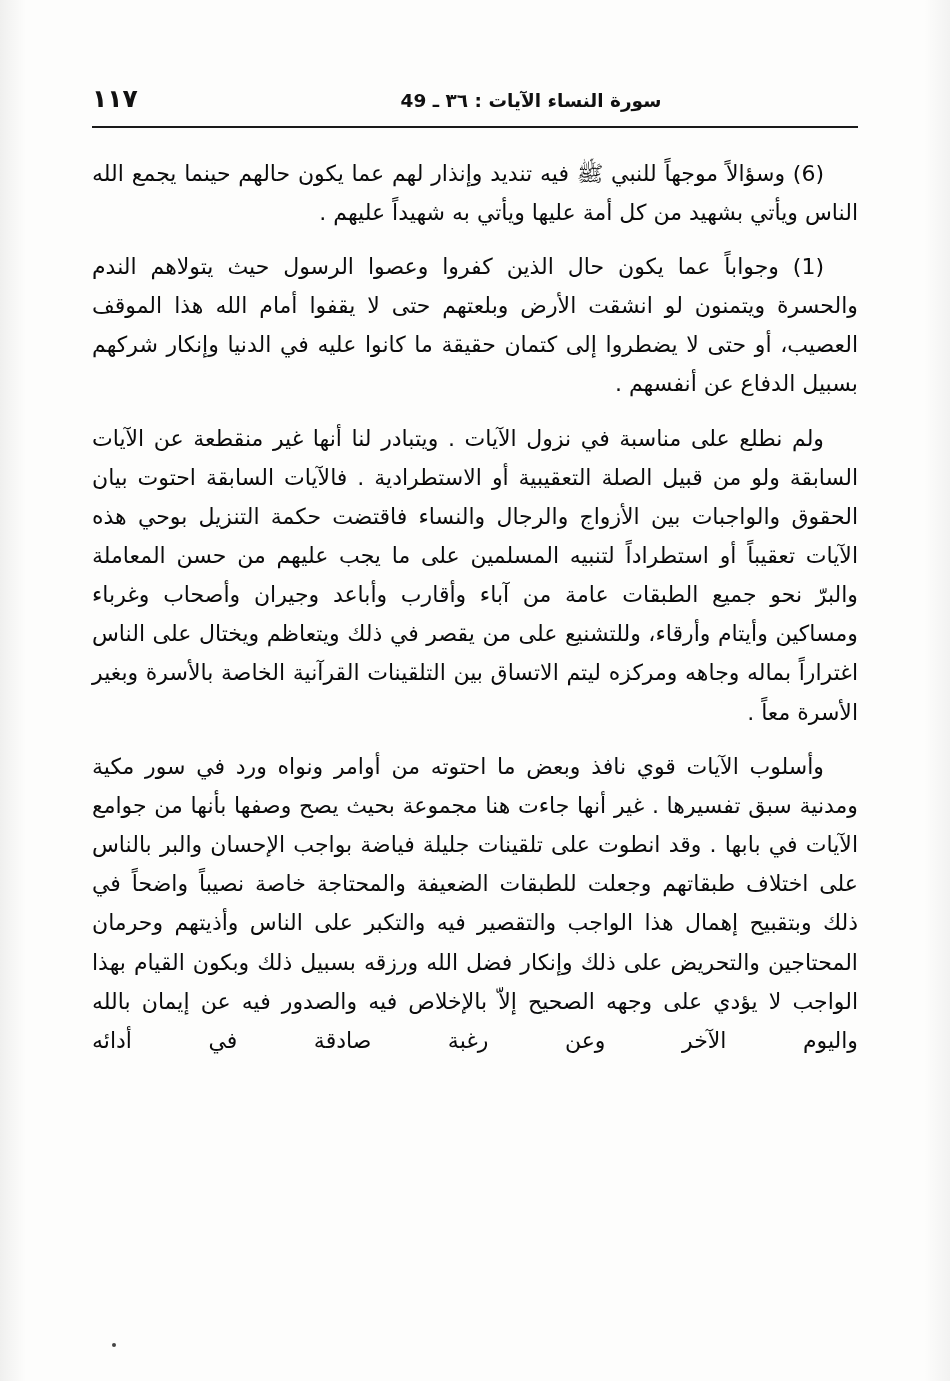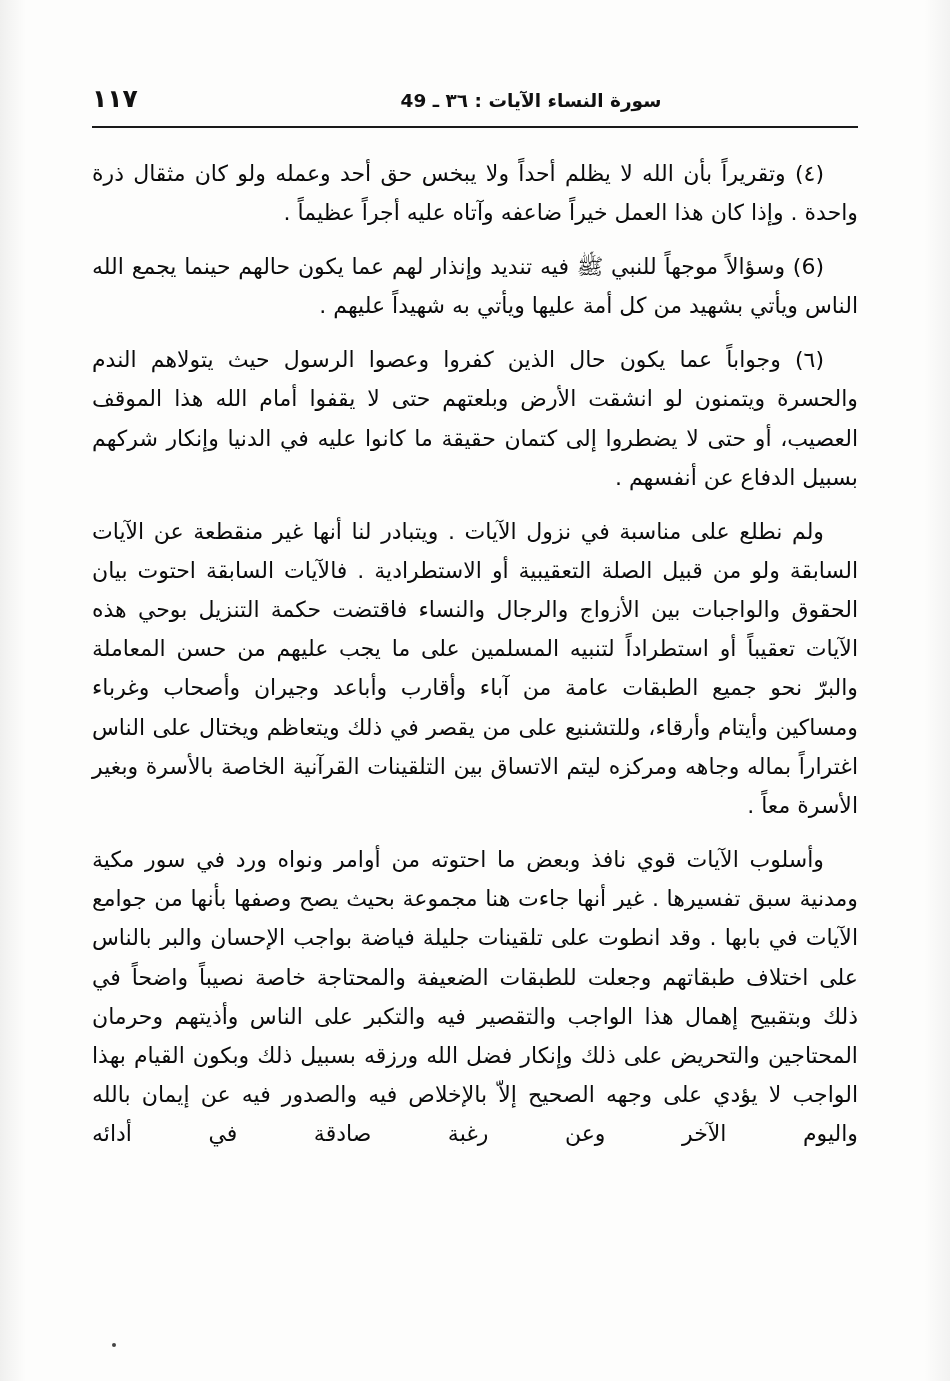--- a/index.html
+++ b/index.html
@@ -123,7 +123,6 @@
     </div>
     <div class="rule"></div>
 
-    <p class="para indent last-right">(٤) وتقريراً بأن الله لا يظلم أحداً ولا يبخس حق أحد وعمله ولو كان مثقال ذرة واحدة . وإذا كان هذا العمل خيراً ضاعفه وآتاه عليه أجراً عظيماً .</p>
     <p class="para indent last-right">(6) وسؤالاً موجهاً للنبي ﷺ فيه تنديد وإنذار لهم عما يكون حالهم حينما يجمع الله الناس ويأتي بشهيد من كل أمة عليها ويأتي به شهيداً عليهم .</p>
     <p class="para indent last-right">(٦) وجواباً عما يكون حال الذين كفروا وعصوا الرسول حيث يتولاهم الندم والحسرة ويتمنون لو انشقت الأرض وبلعتهم حتى لا يقفوا أمام الله هذا الموقف العصيب، أو حتى لا يضطروا إلى كتمان حقيقة ما كانوا عليه في الدنيا وإنكار شركهم بسبيل الدفاع عن أنفسهم .</p>
     <p class="para indent last-right">ولم نطلع على مناسبة في نزول الآيات . ويتبادر لنا أنها غير منقطعة عن الآيات السابقة ولو من قبيل الصلة التعقيبية أو الاستطرادية . فالآيات السابقة احتوت بيان الحقوق والواجبات بين الأزواج والرجال والنساء فاقتضت حكمة التنزيل بوحي هذه الآيات تعقيباً أو استطراداً لتنبيه المسلمين على ما يجب عليهم من حسن المعاملة والبرّ نحو جميع الطبقات عامة من آباء وأقارب وأباعد وجيران وأصحاب وغرباء ومساكين وأيتام وأرقاء، وللتشنيع على من يقصر في ذلك ويتعاظم ويختال على الناس اغتراراً بماله وجاهه ومركزه ليتم الاتساق بين التلقينات القرآنية الخاصة بالأسرة وبغير الأسرة معاً .</p>

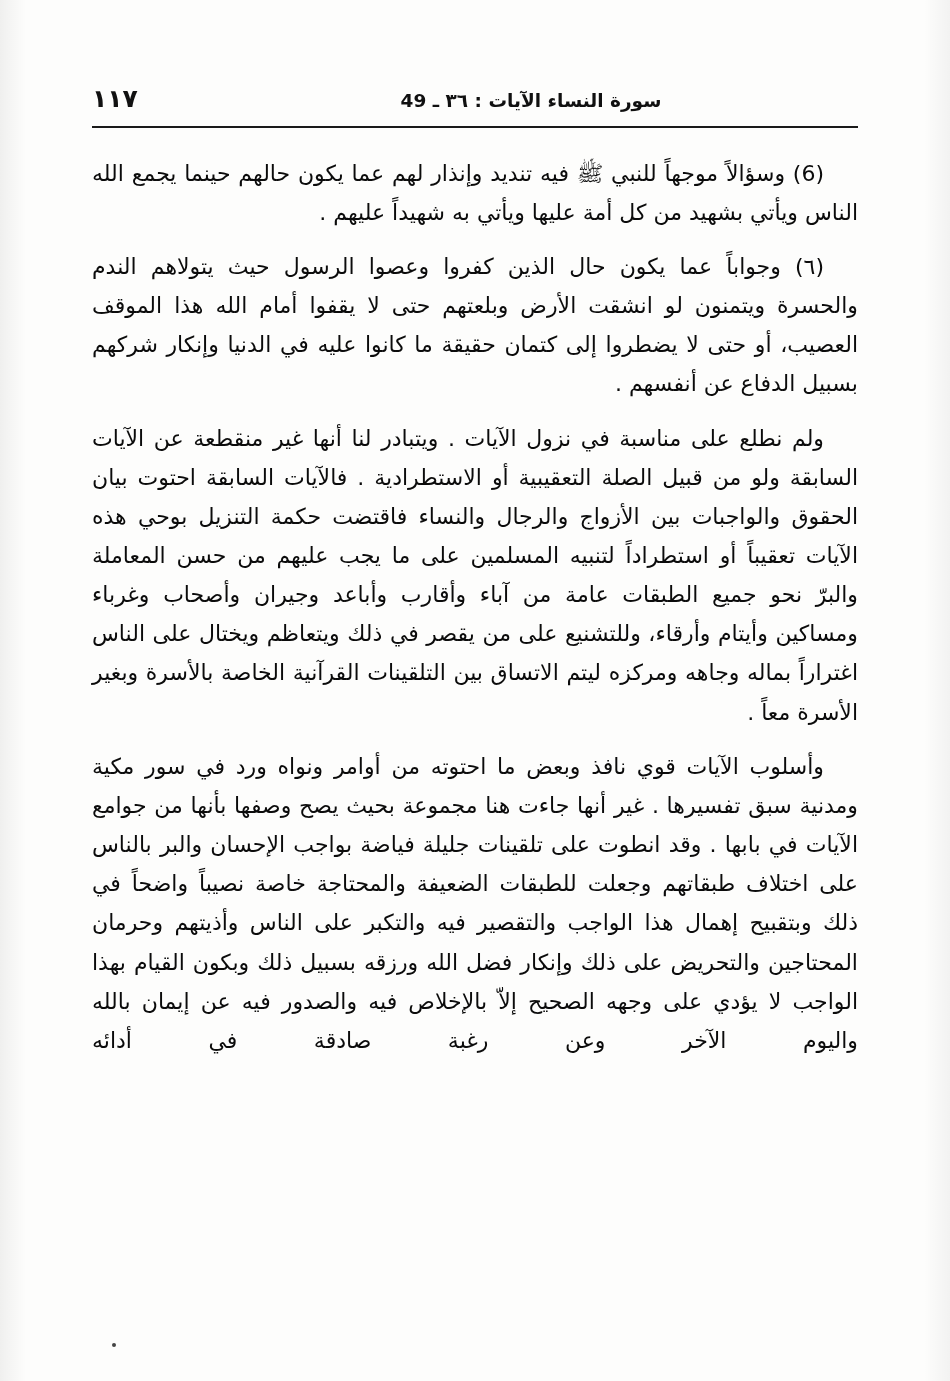--- a/index.html
+++ b/index.html
@@ -124,7 +124,7 @@
     <div class="rule"></div>
 
     <p class="para indent last-right">(6) وسؤالاً موجهاً للنبي ﷺ فيه تنديد وإنذار لهم عما يكون حالهم حينما يجمع الله الناس ويأتي بشهيد من كل أمة عليها ويأتي به شهيداً عليهم .</p>
-    <p class="para indent last-right">(٦) وجواباً عما يكون حال الذين كفروا وعصوا الرسول حيث يتولاهم الندم والحسرة ويتمنون لو انشقت الأرض وبلعتهم حتى لا يقفوا أمام الله هذا الموقف العصيب، أو حتى لا يضطروا إلى كتمان حقيقة ما كانوا عليه في الدنيا وإنكار شركهم بسبيل الدفاع عن أنفسهم .</p>
+    <p class="para indent last-right">(1) وجواباً عما يكون حال الذين كفروا وعصوا الرسول حيث يتولاهم الندم والحسرة ويتمنون لو انشقت الأرض وبلعتهم حتى لا يقفوا أمام الله هذا الموقف العصيب، أو حتى لا يضطروا إلى كتمان حقيقة ما كانوا عليه في الدنيا وإنكار شركهم بسبيل الدفاع عن أنفسهم .</p>
     <p class="para indent last-right">ولم نطلع على مناسبة في نزول الآيات . ويتبادر لنا أنها غير منقطعة عن الآيات السابقة ولو من قبيل الصلة التعقيبية أو الاستطرادية . فالآيات السابقة احتوت بيان الحقوق والواجبات بين الأزواج والرجال والنساء فاقتضت حكمة التنزيل بوحي هذه الآيات تعقيباً أو استطراداً لتنبيه المسلمين على ما يجب عليهم من حسن المعاملة والبرّ نحو جميع الطبقات عامة من آباء وأقارب وأباعد وجيران وأصحاب وغرباء ومساكين وأيتام وأرقاء، وللتشنيع على من يقصر في ذلك ويتعاظم ويختال على الناس اغتراراً بماله وجاهه ومركزه ليتم الاتساق بين التلقينات القرآنية الخاصة بالأسرة وبغير الأسرة معاً .</p>
     <p class="para indent block">وأسلوب الآيات قوي نافذ وبعض ما احتوته من أوامر ونواه ورد في سور مكية ومدنية سبق تفسيرها . غير أنها جاءت هنا مجموعة بحيث يصح وصفها بأنها من جوامع الآيات في بابها . وقد انطوت على تلقينات جليلة فياضة بواجب الإحسان والبر بالناس على اختلاف طبقاتهم وجعلت للطبقات الضعيفة والمحتاجة خاصة نصيباً واضحاً في ذلك وبتقبيح إهمال هذا الواجب والتقصير فيه والتكبر على الناس وأذيتهم وحرمان المحتاجين والتحريض على ذلك وإنكار فضل الله ورزقه بسبيل ذلك وبكون القيام بهذا الواجب لا يؤدي على وجهه الصحيح إلاّ بالإخلاص فيه والصدور فيه عن إيمان بالله واليوم الآخر وعن رغبة صادقة في أدائه</p>
 

